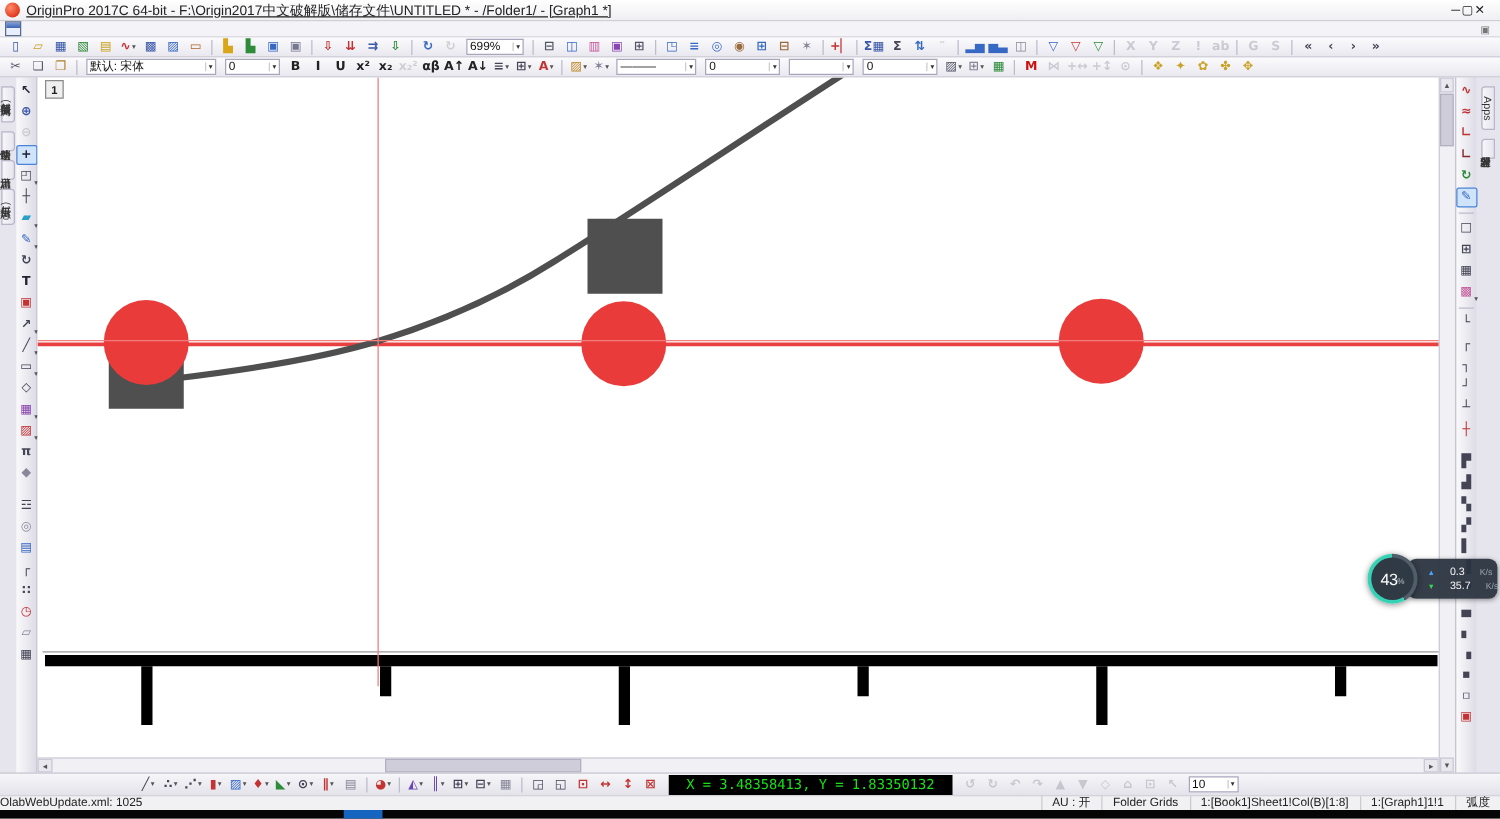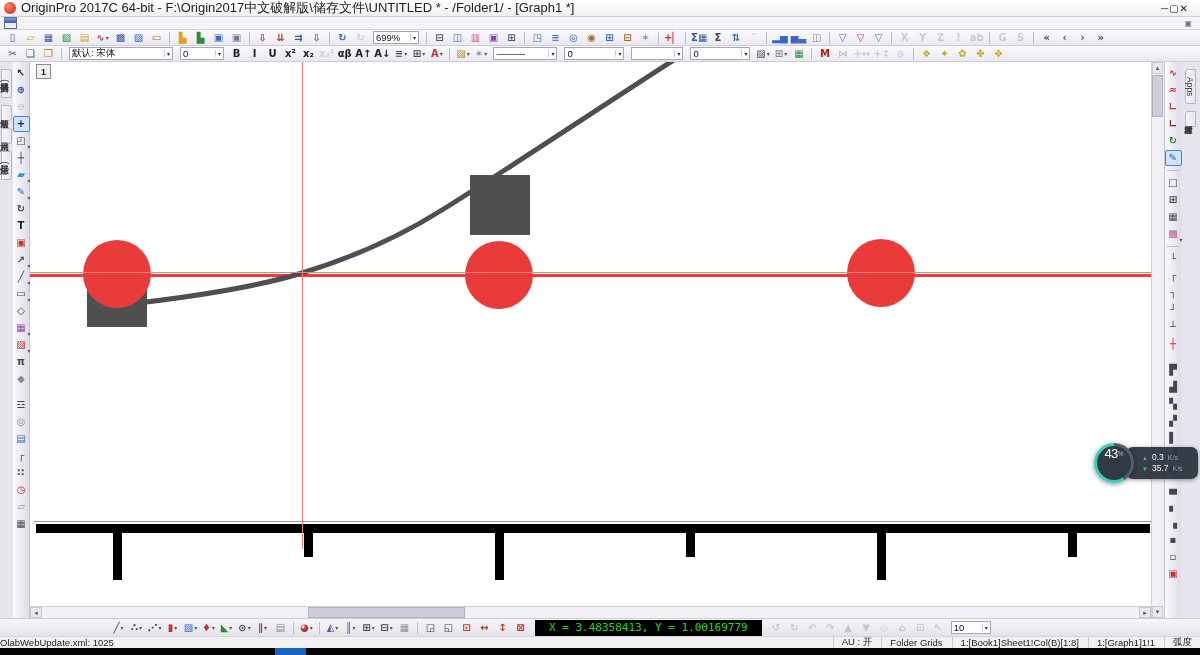--- a/index.html
+++ b/index.html
@@ -11,7 +11,7 @@
     display:flex;align-items:center;padding:0 4px;box-sizing:border-box;}
   .applogo{width:12px;height:12px;border-radius:50%;
     background:radial-gradient(circle at 35% 35%,#ff8a6a,#e03a1f 70%);margin-right:5px;flex:none;}
-  .title-text{font-size:13px;color:#222;white-space:nowrap;}
+  .title-text{font-size:11px;color:#222;white-space:nowrap;text-decoration:underline;}
   .wincontrols{margin-left:auto;display:flex;gap:14px;padding-right:8px;}
   .wincontrols .mi{font-size:10px;color:#222;padding:0;}
   

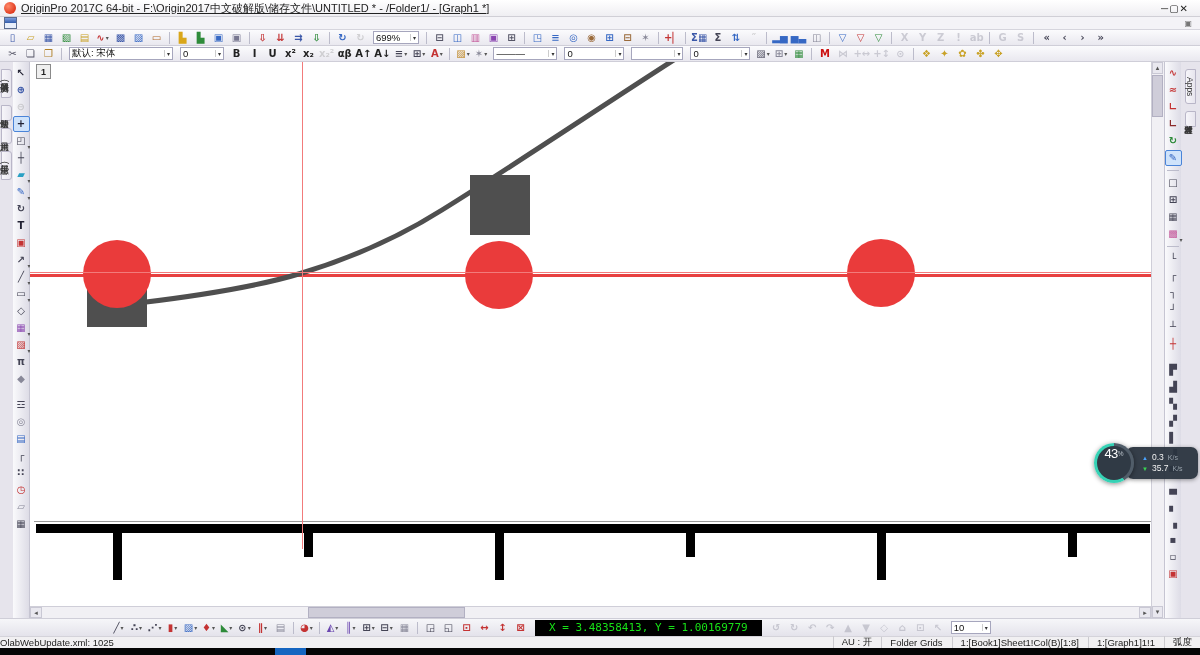--- a/index.html
+++ b/index.html
@@ -103,7 +103,7 @@
     background:conic-gradient(from 150deg,#36d2b5 0 58%,#515d69 58% 100%);
     box-shadow:0 1px 5px rgba(0,0,0,.45);}
   .netinner{position:absolute;inset:3px;border-radius:50%;background:#303a45;
-    display:flex;align-items:flex-start;justify-content:center;color:#fff;}
+    display:flex;align-items:center;justify-content:center;color:#fff;}
   .netinner .pct{font-size:13px;letter-spacing:-.5px;}
   .netinner .pctu{font-size:6.5px;color:#b8c0c8;margin-top:4px;}
 </style>

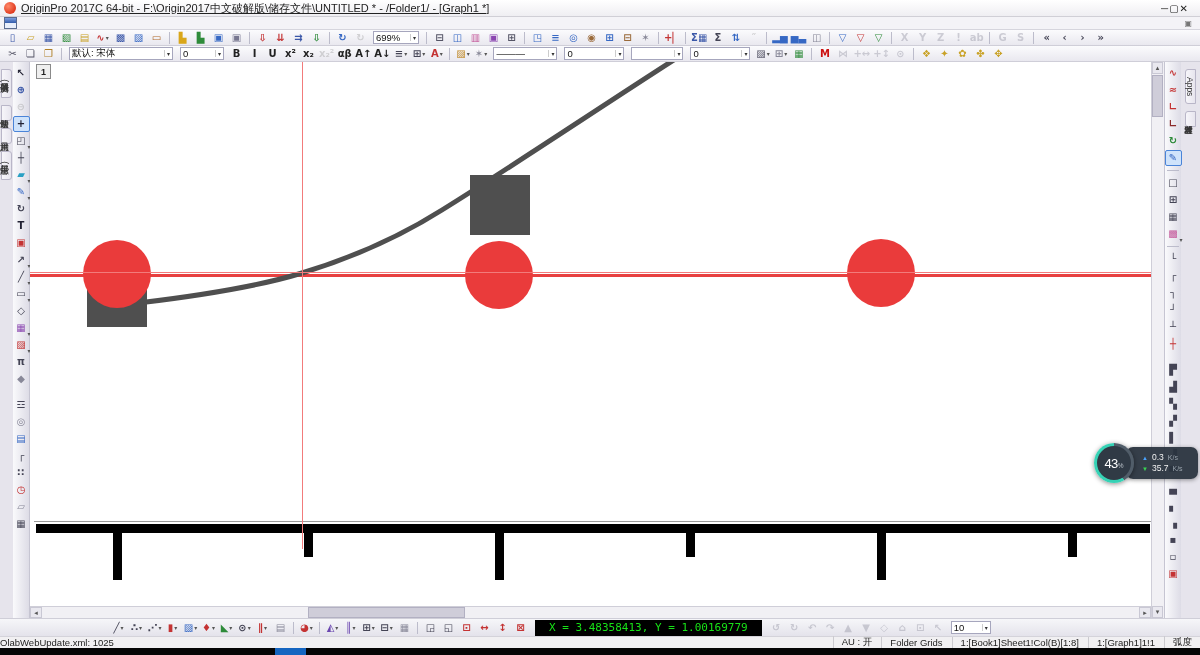--- a/index.html
+++ b/index.html
@@ -96,7 +96,7 @@
   .netbubble{position:absolute;left:32px;top:4px;width:72px;height:32px;background:rgba(42,52,63,.95);
     border-radius:7px;display:flex;flex-direction:column;justify-content:center;gap:1px;padding-left:16px;box-sizing:border-box;
     box-shadow:0 1px 4px rgba(0,0,0,.4);}
-  .netrow{display:flex;align-items:baseline;gap:4px;font-size:8.5px;color:#f2f2f2;line-height:1.1;}
+  .netrow{display:flex;align-items:baseline;gap:12px;font-size:8.5px;color:#f2f2f2;line-height:1.1;}
   .netrow .arr{font-size:6px;}
   .netrow .unit{font-size:7px;color:#9aa4ad;}
   .netring{position:absolute;left:0;top:0;width:40px;height:40px;border-radius:50%;

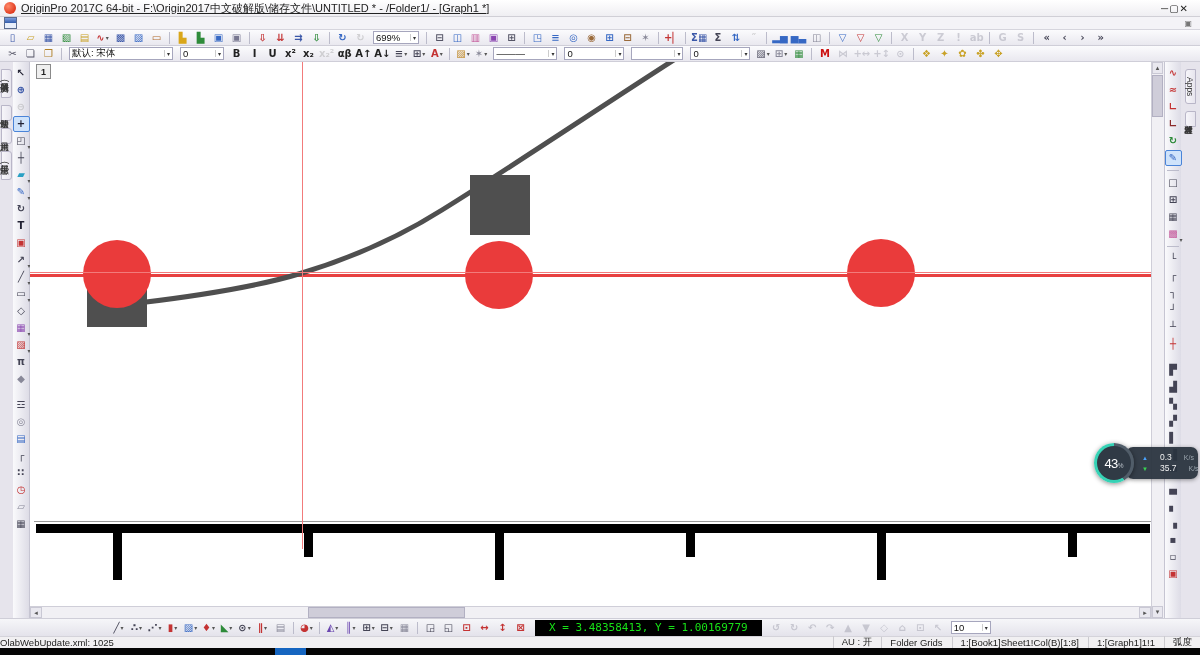--- a/index.html
+++ b/index.html
@@ -773,7 +773,7 @@
         <b style="color: rgb(196, 51, 51);">⊠</b>
       </span>
     </span>
-  <span class="coordbox">X = 3.48358413,  Y = 1.00169779</span>
+  <span class="coordbox">X = 3.48358413,  Y = 1.83350132</span>
   <span class="hstrip">
       <span class="tb dis">
         <b style="color: rgb(138, 138, 154);">↺</b>

